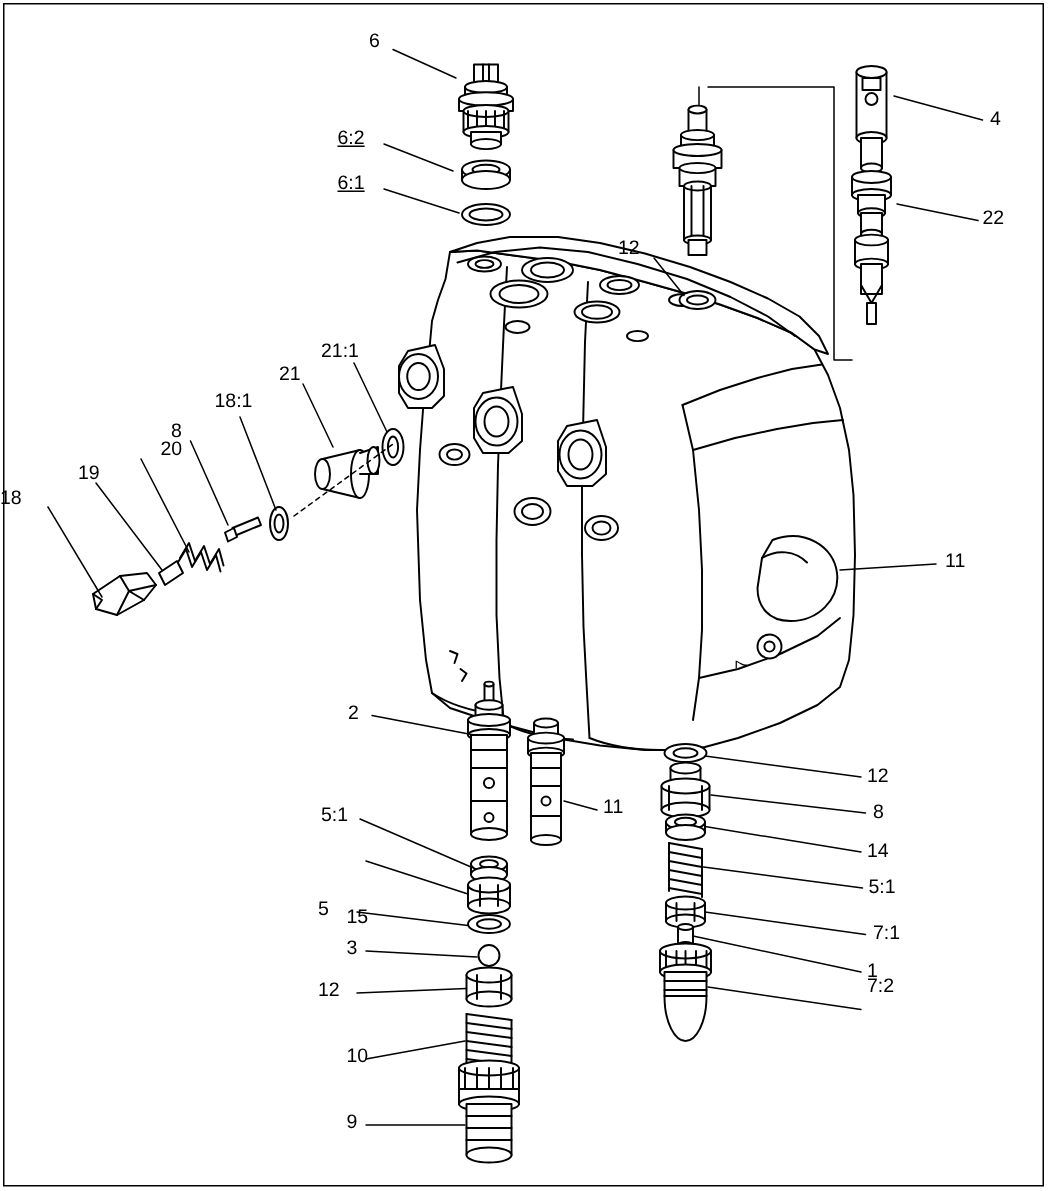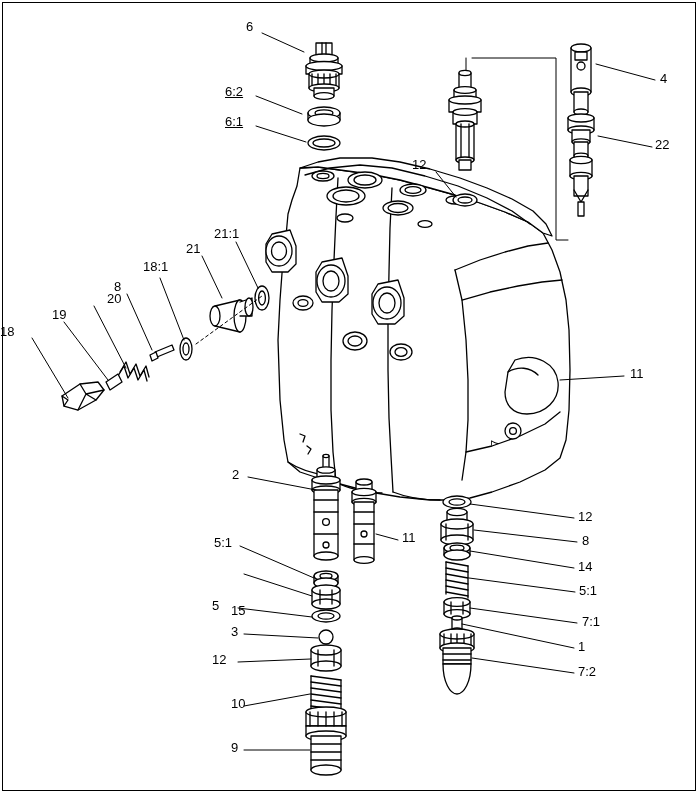--- a/index.html
+++ b/index.html
@@ -453,7 +453,7 @@
   <div class="lbl" style="left:231px; top:625px;">3</div>
   <div class="lbl" style="left:578px; top:640px;">1</div>
   <div class="lbl" style="left:212px; top:653px;">12</div>
-  <div class="lbl" style="left:578px; top:665px;text-align:right;">7:2</div>
+  <div class="lbl" style="left:578px; top:650px;text-align:right;">7:2</div>
   <div class="lbl" style="left:231px; top:697px;">10</div>
   <div class="lbl" style="left:231px; top:741px;">9</div>
 

